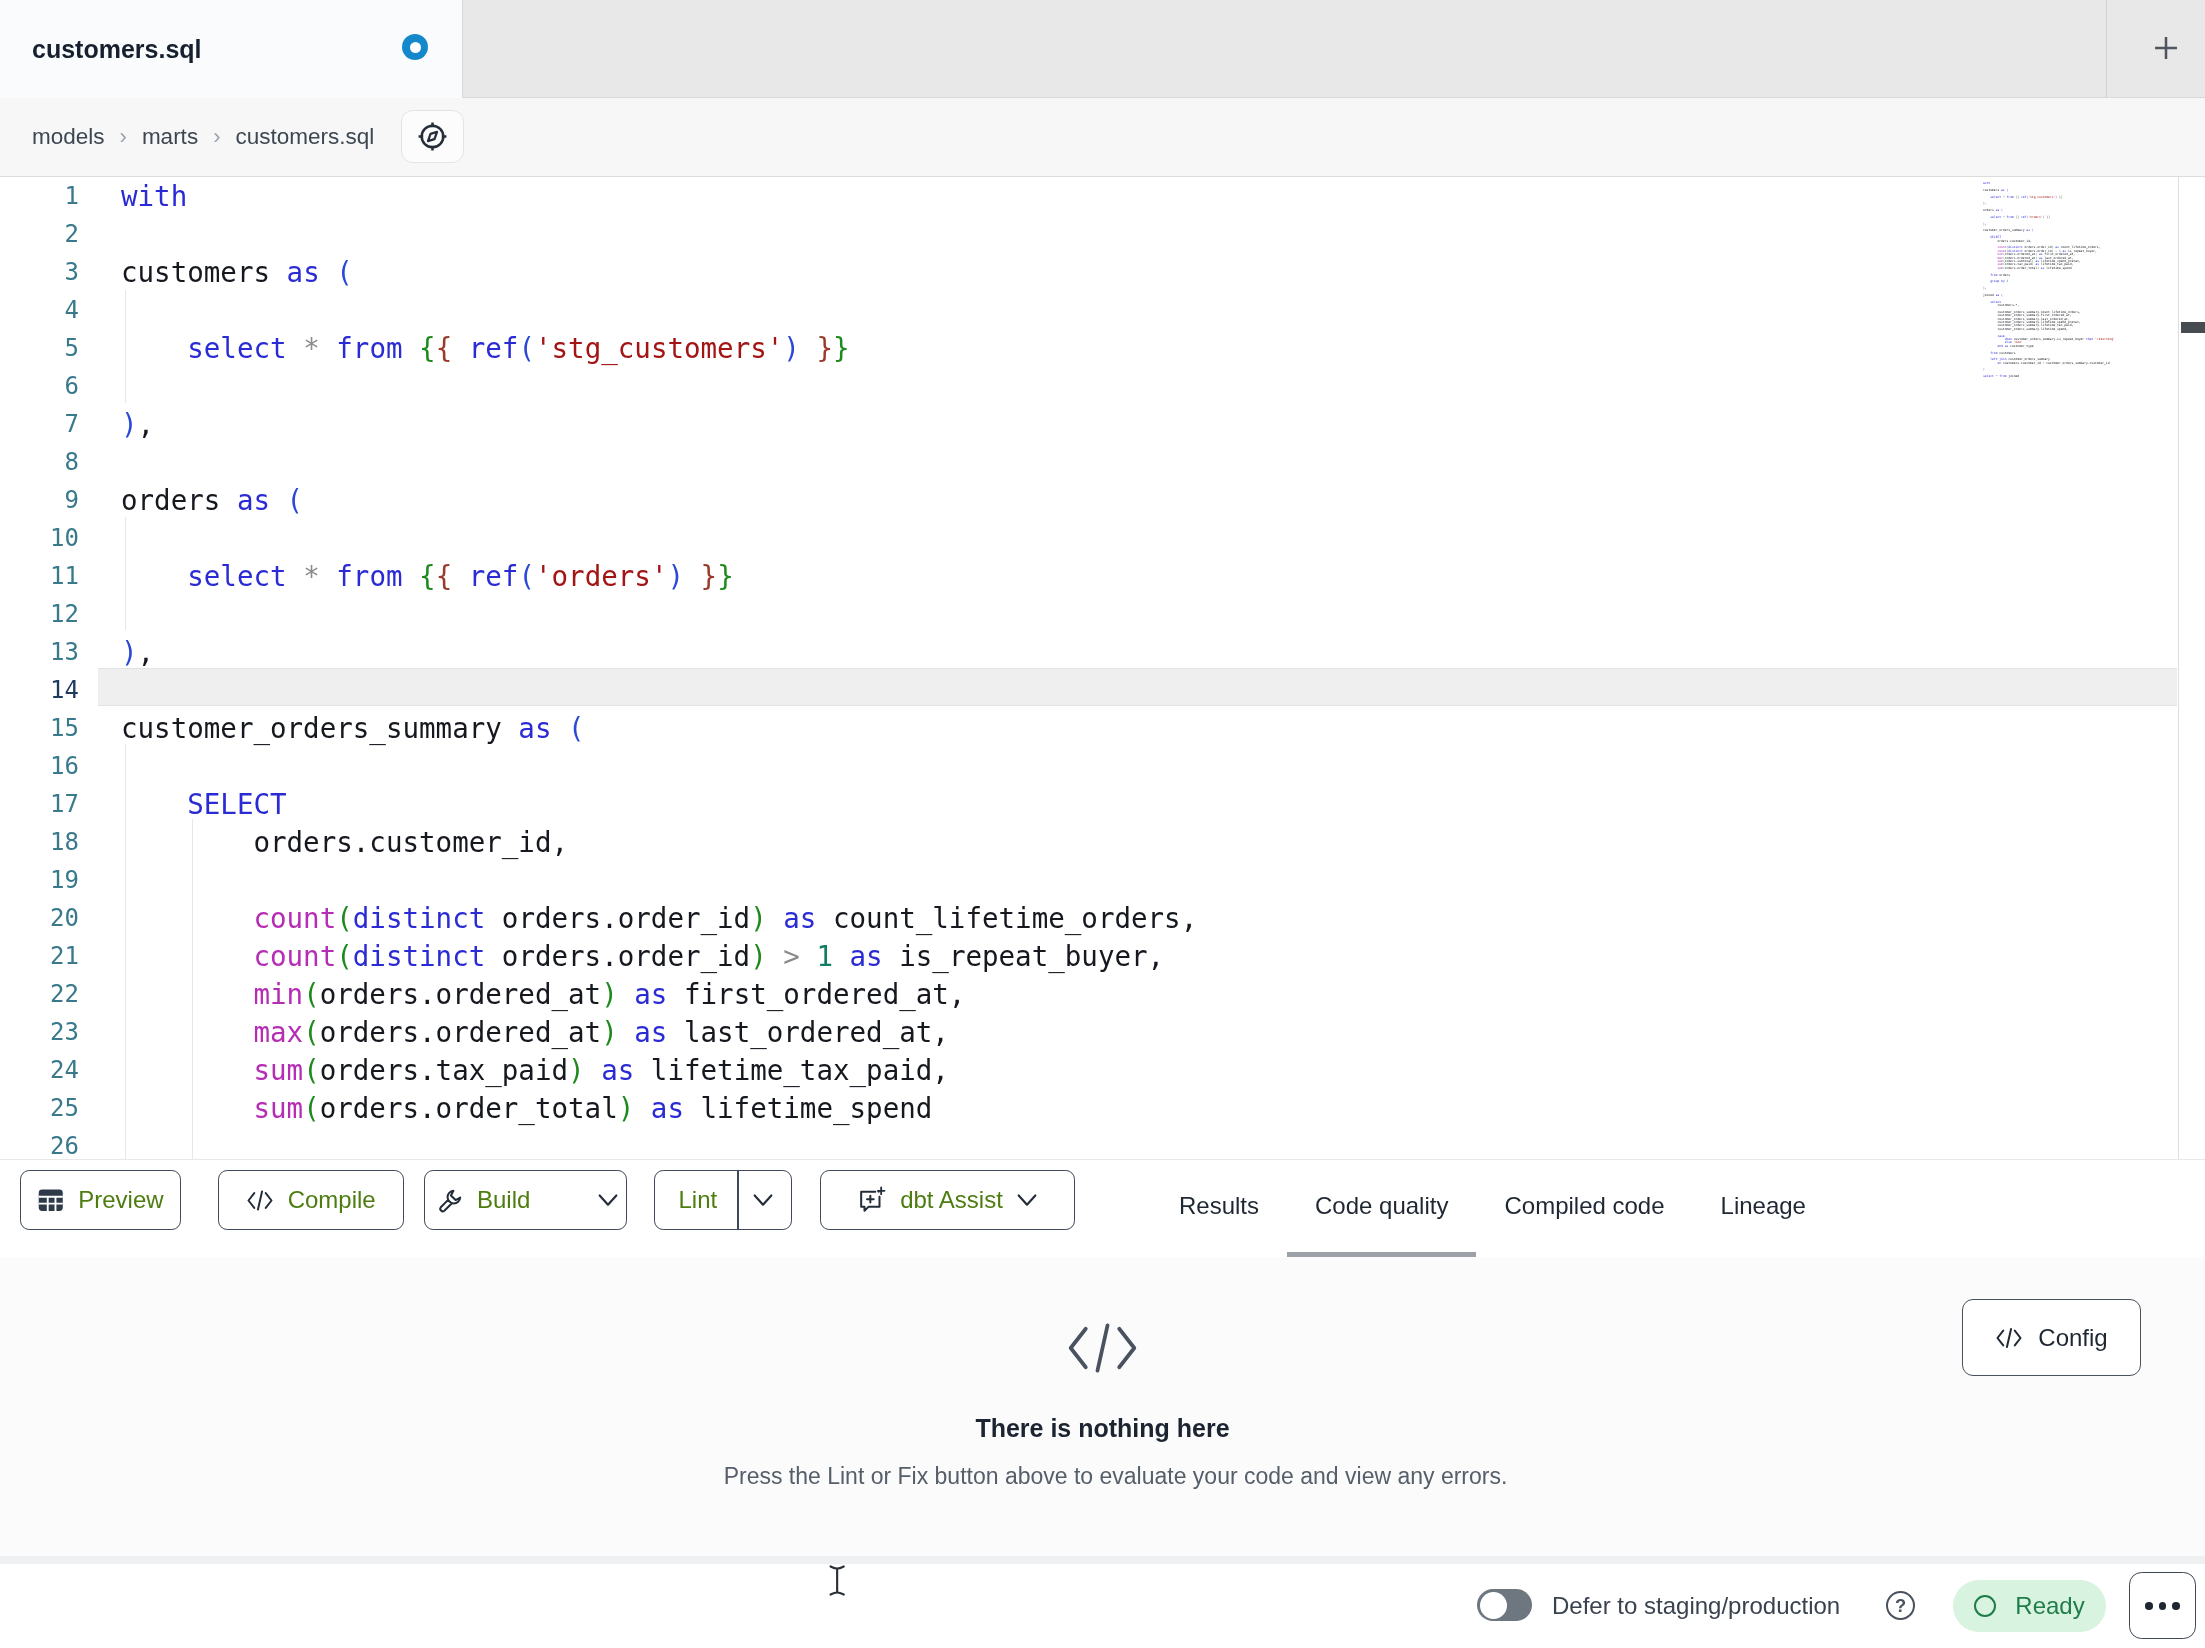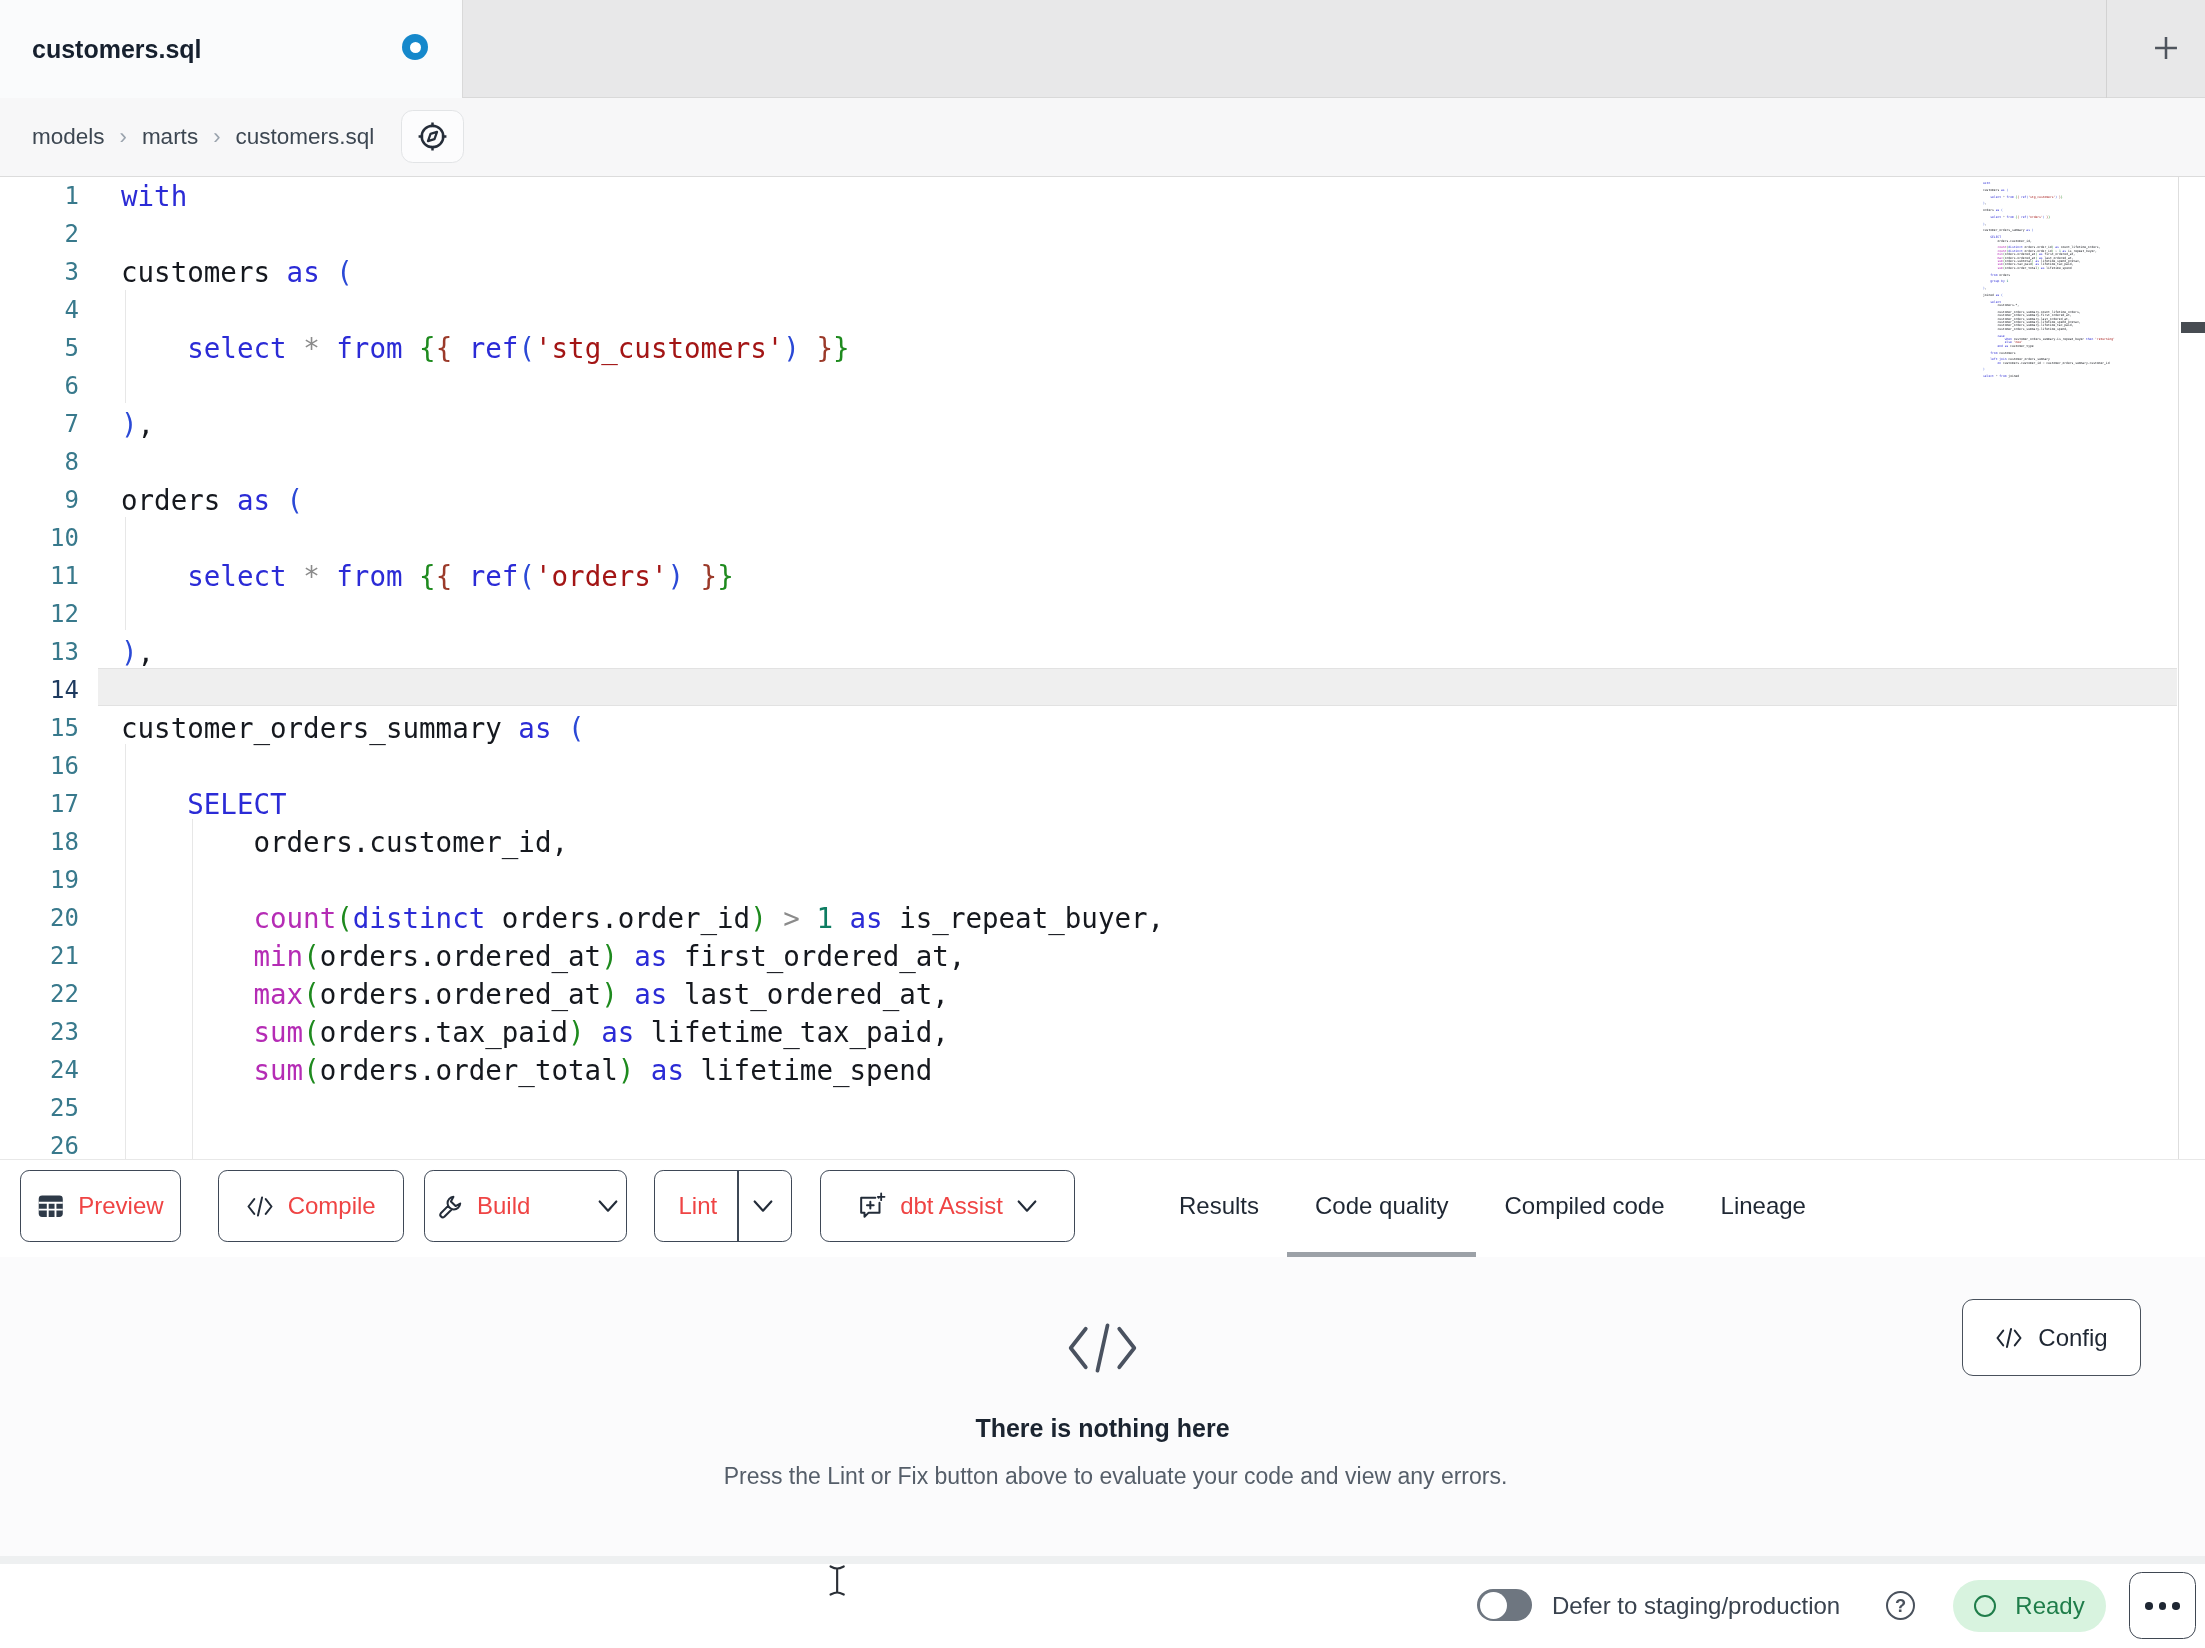--- a/index.html
+++ b/index.html
@@ -169,6 +169,7 @@
         <div class="cl"><span class="tok-tx">    </span><span class="tok-kw">SELECT</span></div>
         <div class="cl"><span class="tok-tx">        orders.customer_id,</span></div>
         <div class="cl"></div>
+        <div class="cl"><span class="tok-tx">        </span><span class="tok-fn">count</span><span class="tok-gb">(</span><span class="tok-kw">distinct</span><span class="tok-tx"> orders.order_id</span><span class="tok-gb">)</span><span class="tok-tx"> </span><span class="tok-kw">as</span><span class="tok-tx"> count_lifetime_orders,</span></div>
         <div class="cl"><span class="tok-tx">        </span><span class="tok-fn">count</span><span class="tok-gb">(</span><span class="tok-kw">distinct</span><span class="tok-tx"> orders.order_id</span><span class="tok-gb">)</span><span class="tok-tx"> </span><span class="tok-op">&gt;</span><span class="tok-tx"> </span><span class="tok-num">1</span><span class="tok-tx"> </span><span class="tok-kw">as</span><span class="tok-tx"> is_repeat_buyer,</span></div>
         <div class="cl"><span class="tok-tx">        </span><span class="tok-fn">min</span><span class="tok-gb">(</span><span class="tok-tx">orders.ordered_at</span><span class="tok-gb">)</span><span class="tok-tx"> </span><span class="tok-kw">as</span><span class="tok-tx"> first_ordered_at,</span></div>
         <div class="cl"><span class="tok-tx">        </span><span class="tok-fn">max</span><span class="tok-gb">(</span><span class="tok-tx">orders.ordered_at</span><span class="tok-gb">)</span><span class="tok-tx"> </span><span class="tok-kw">as</span><span class="tok-tx"> last_ordered_at,</span></div>

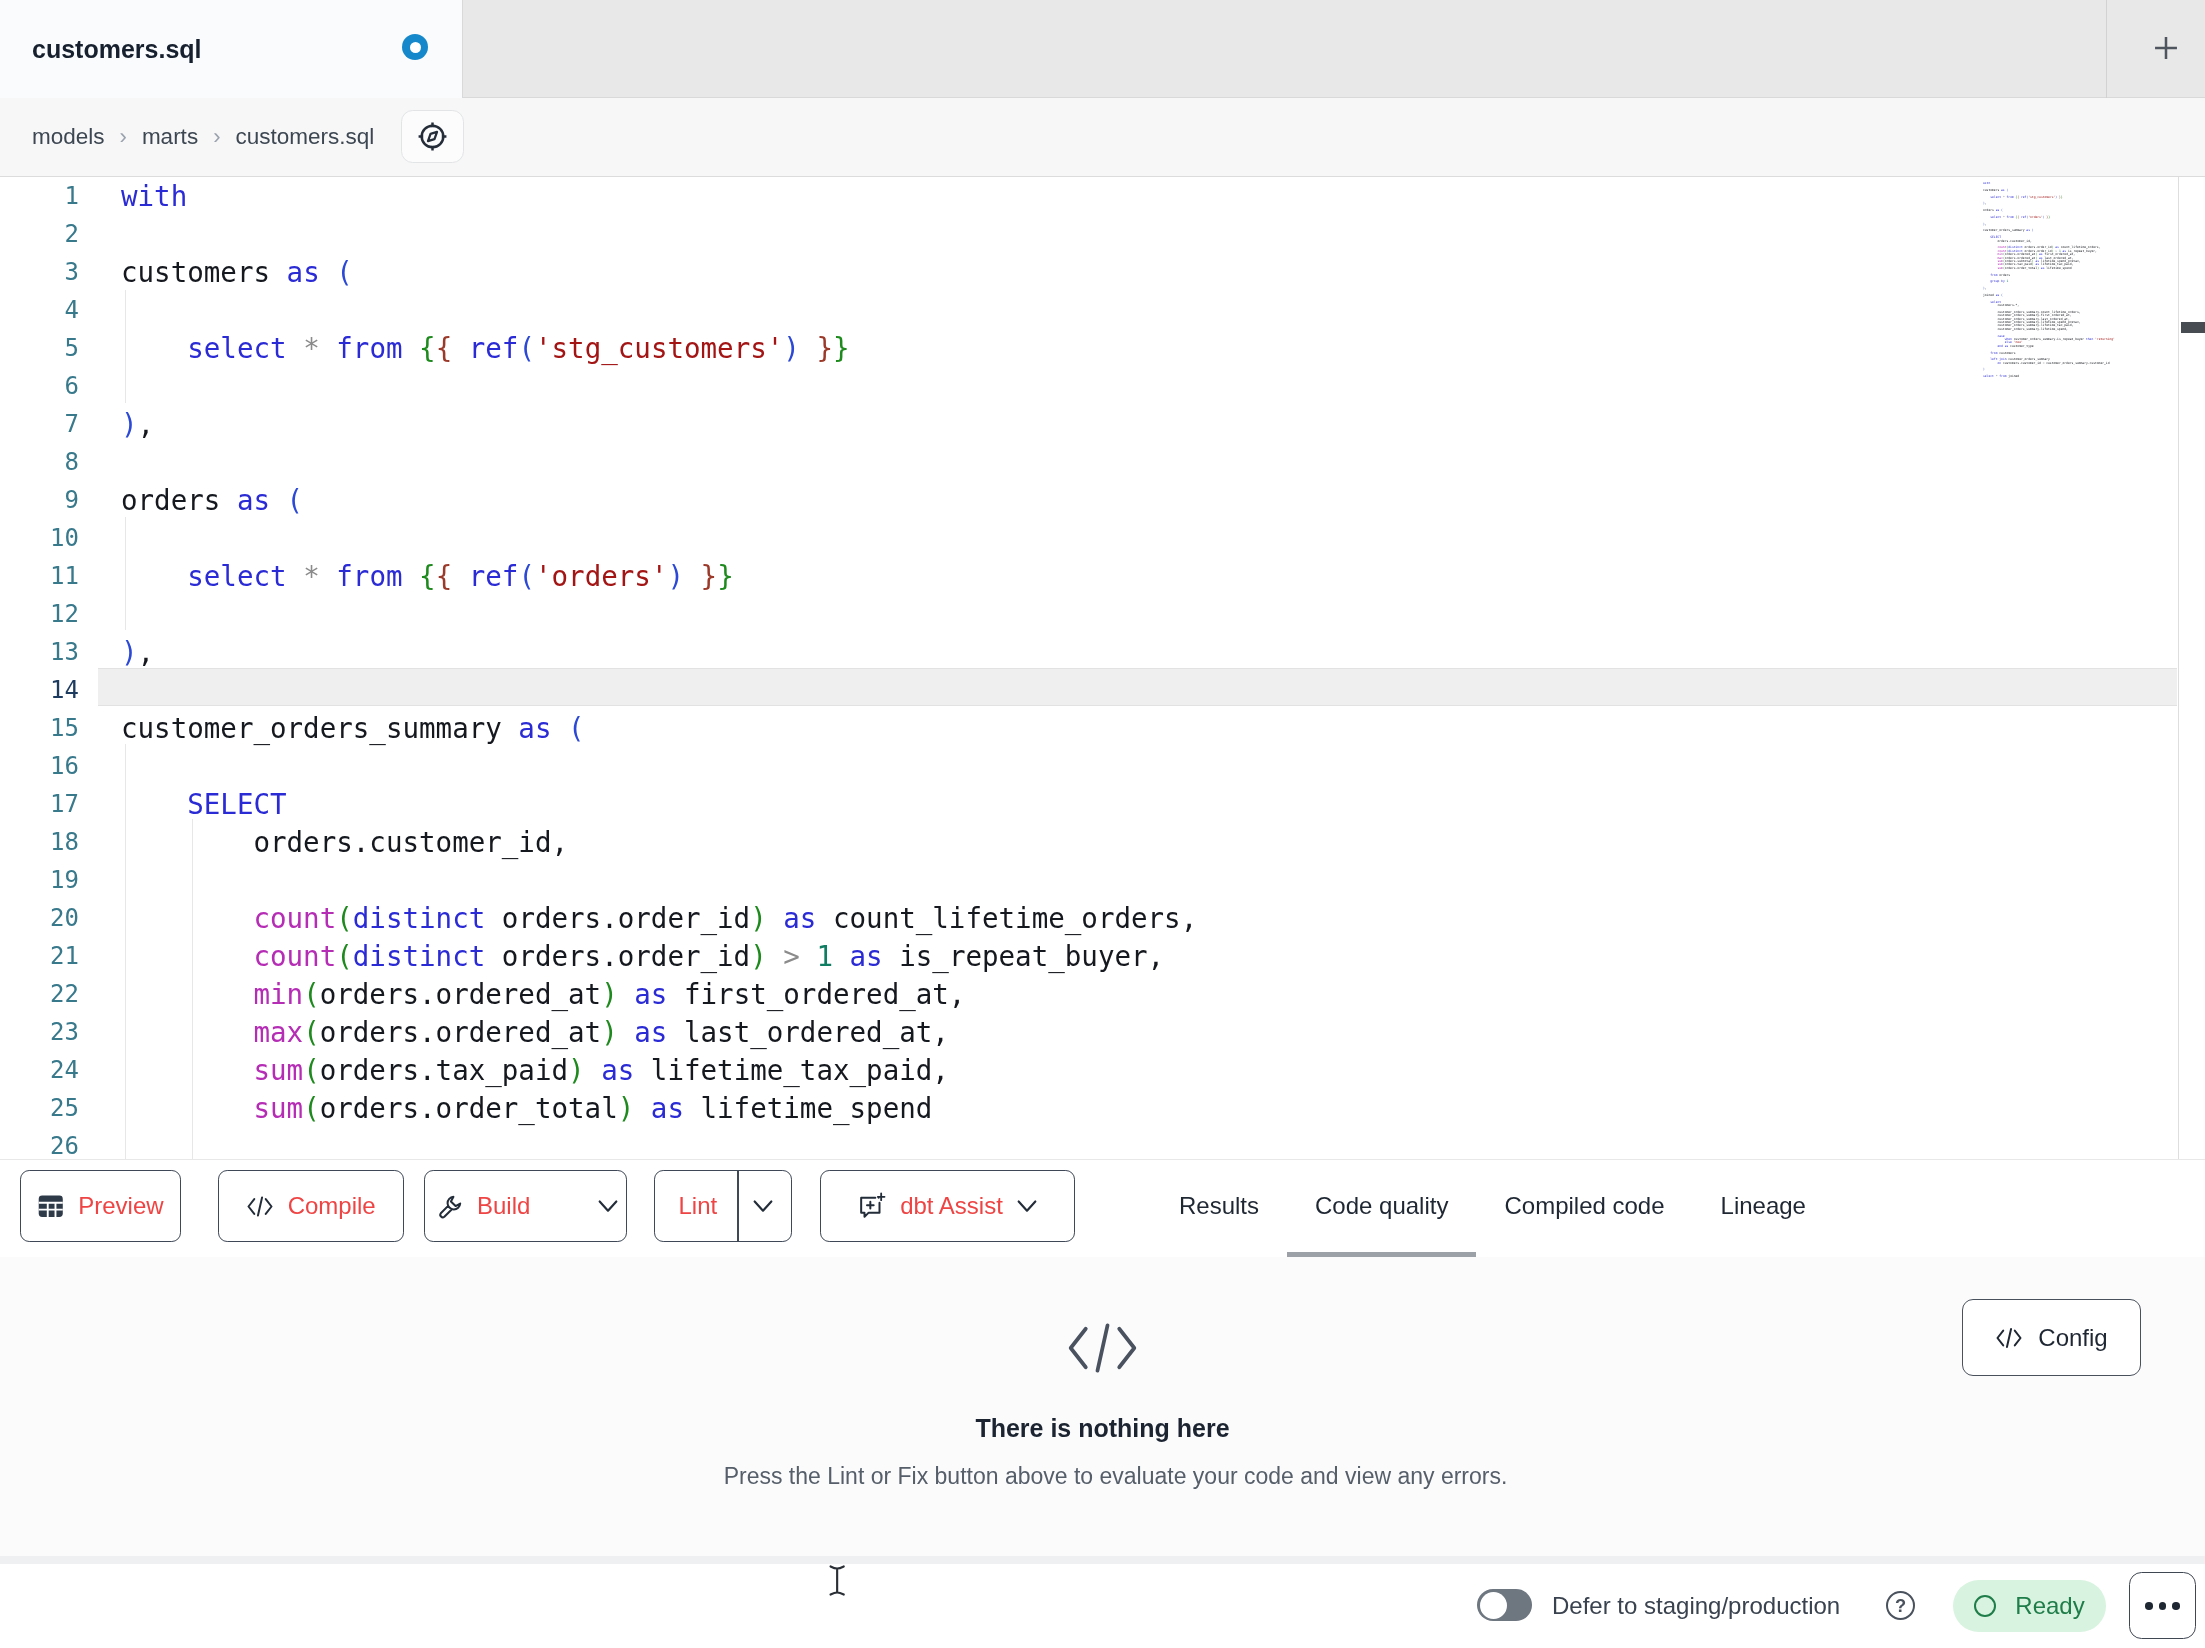--- a/index.html
+++ b/index.html
@@ -42,7 +42,7 @@
 
   
   .toolbar { position:absolute; left:0; top:1159px; width:2205px; height:98px; background:#ffffff; border-top:0.8px solid #e8e8e8; }
-  .btn { position:absolute; top:10px; height:72px; background:#ffffff; border:1.7px solid #3e4856; border-radius:9.2px; display:flex; align-items:center; justify-content:center; gap:13.3px; font-size:24px; color:#ef4444; font-family:"Liberation Sans",sans-serif; cursor:pointer; }
+  .btn { position:absolute; top:10px; height:60px; background:#ffffff; border:1.7px solid #3e4856; border-radius:9.2px; display:flex; align-items:center; justify-content:center; gap:13.3px; font-size:24px; color:#4d7c0f; font-family:"Liberation Sans",sans-serif; cursor:pointer; }
   .btn .seg { display:flex; align-items:center; justify-content:center; gap:13.3px; height:100%; padding:0 20px; }
   .btn .segdiv { width:1.7px; height:100%; background:#3e4856; }
   .tabs { position:absolute; left:1151px; top:0; height:98px; display:flex; }

